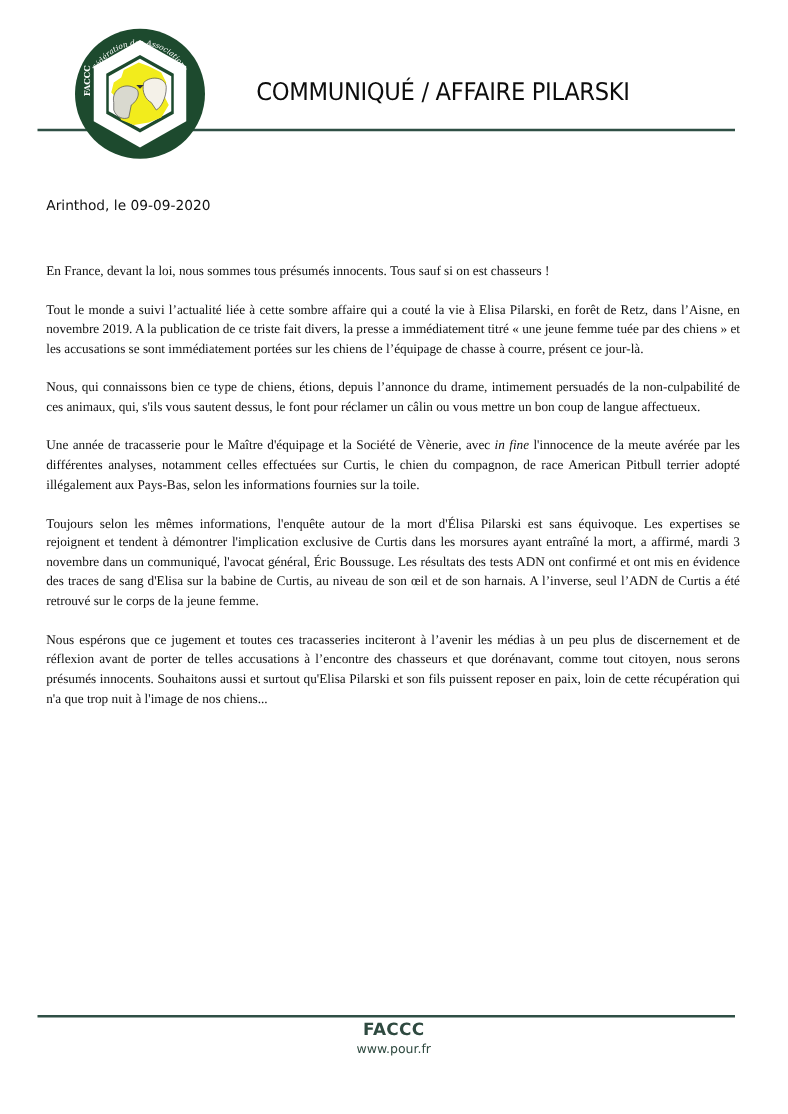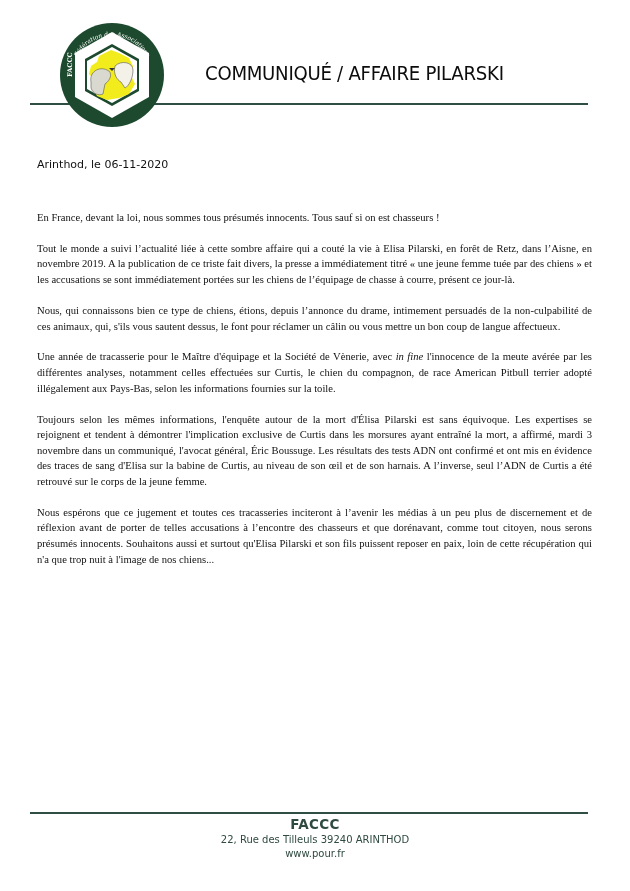--- a/index.html
+++ b/index.html
@@ -49,7 +49,7 @@
 
 <div class="title">COMMUNIQUÉ / AFFAIRE PILARSKI</div>
 
-<div class="date">Arinthod, le 06-11-2020</div>
+<div class="date">Arinthod, le 09-09-2020</div>
 
 <div class="body">
   <p>En France, devant la loi, nous sommes tous présumés innocents. Tous sauf si on est chasseurs !</p>

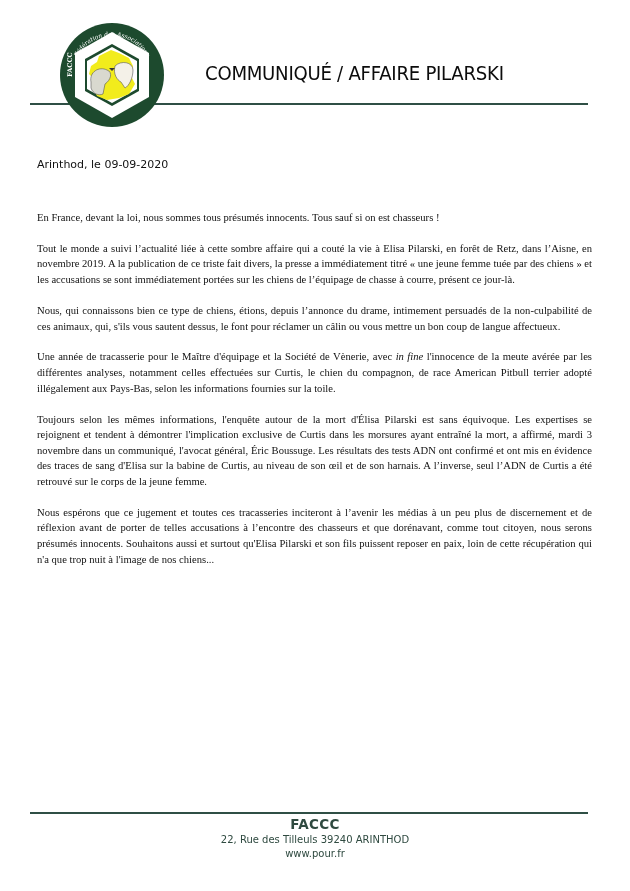--- a/index.html
+++ b/index.html
@@ -63,7 +63,6 @@
 <div class="rule bottom"></div>
 <div class="footer">
   <div class="org">FACCC</div>
-  <div class="line">22, Rue des Tilleuls 39240 ARINTHOD</div>
   <div class="line">www.pour.fr</div>
 </div>
 

